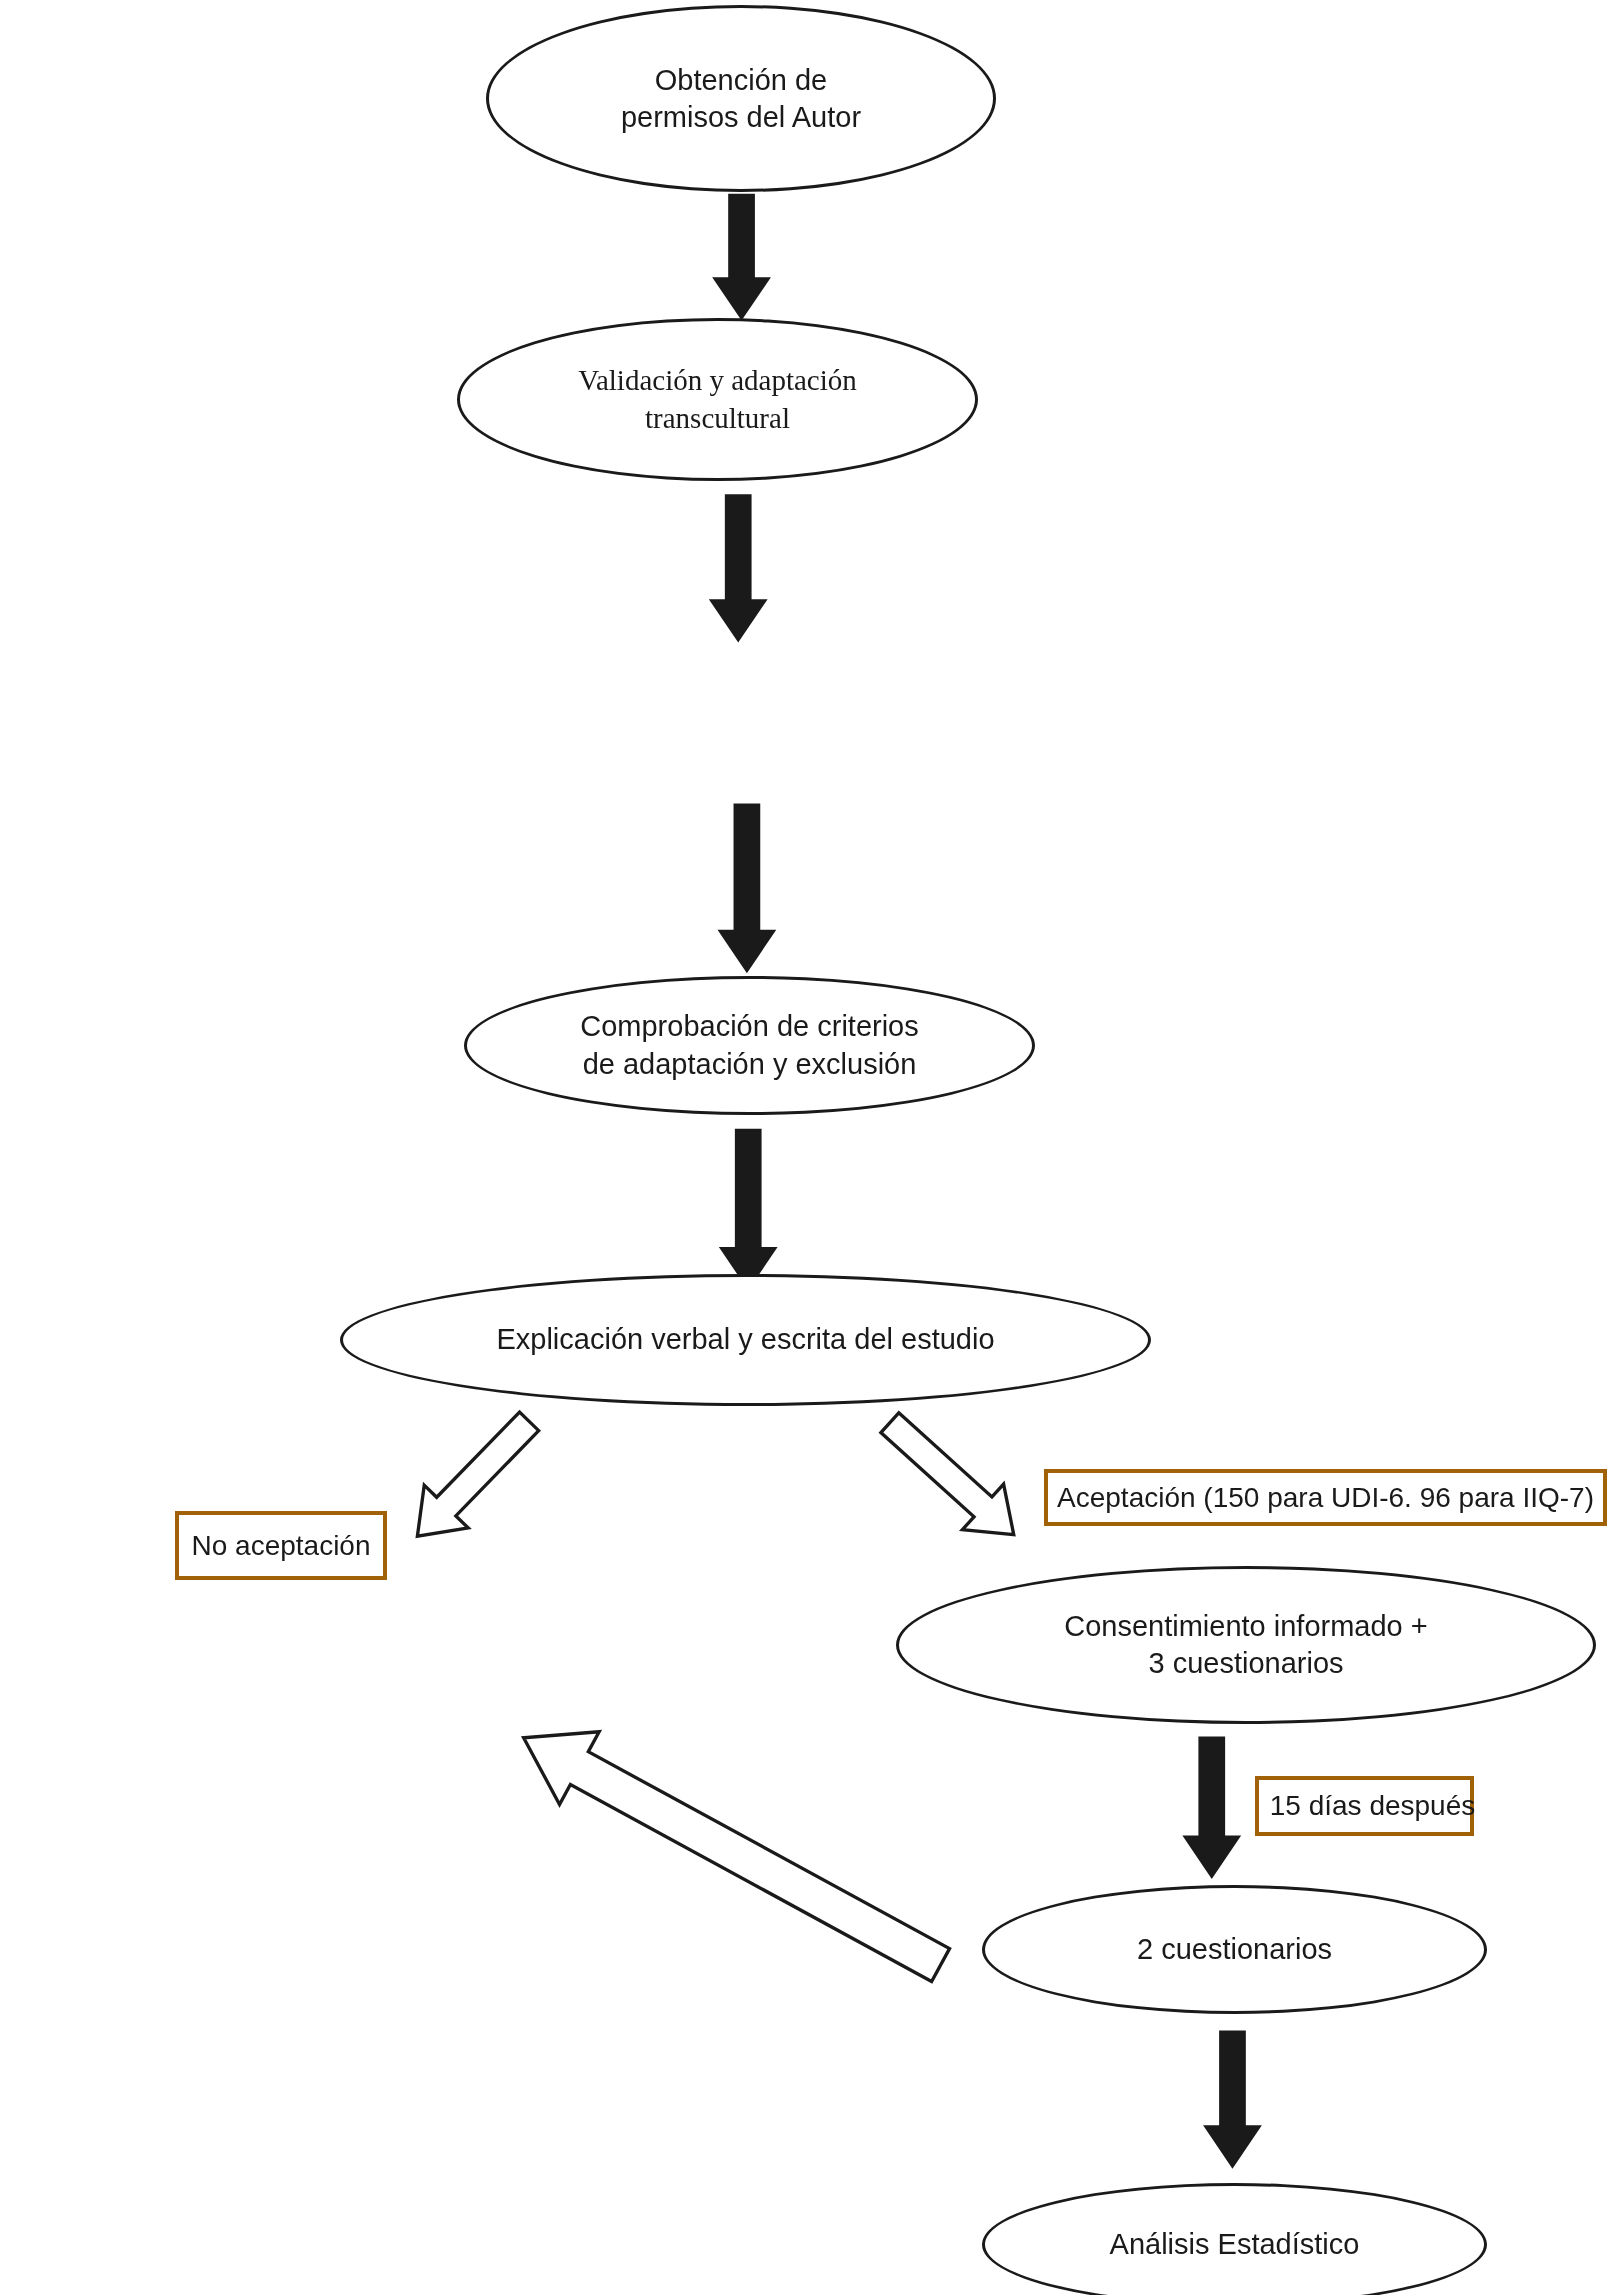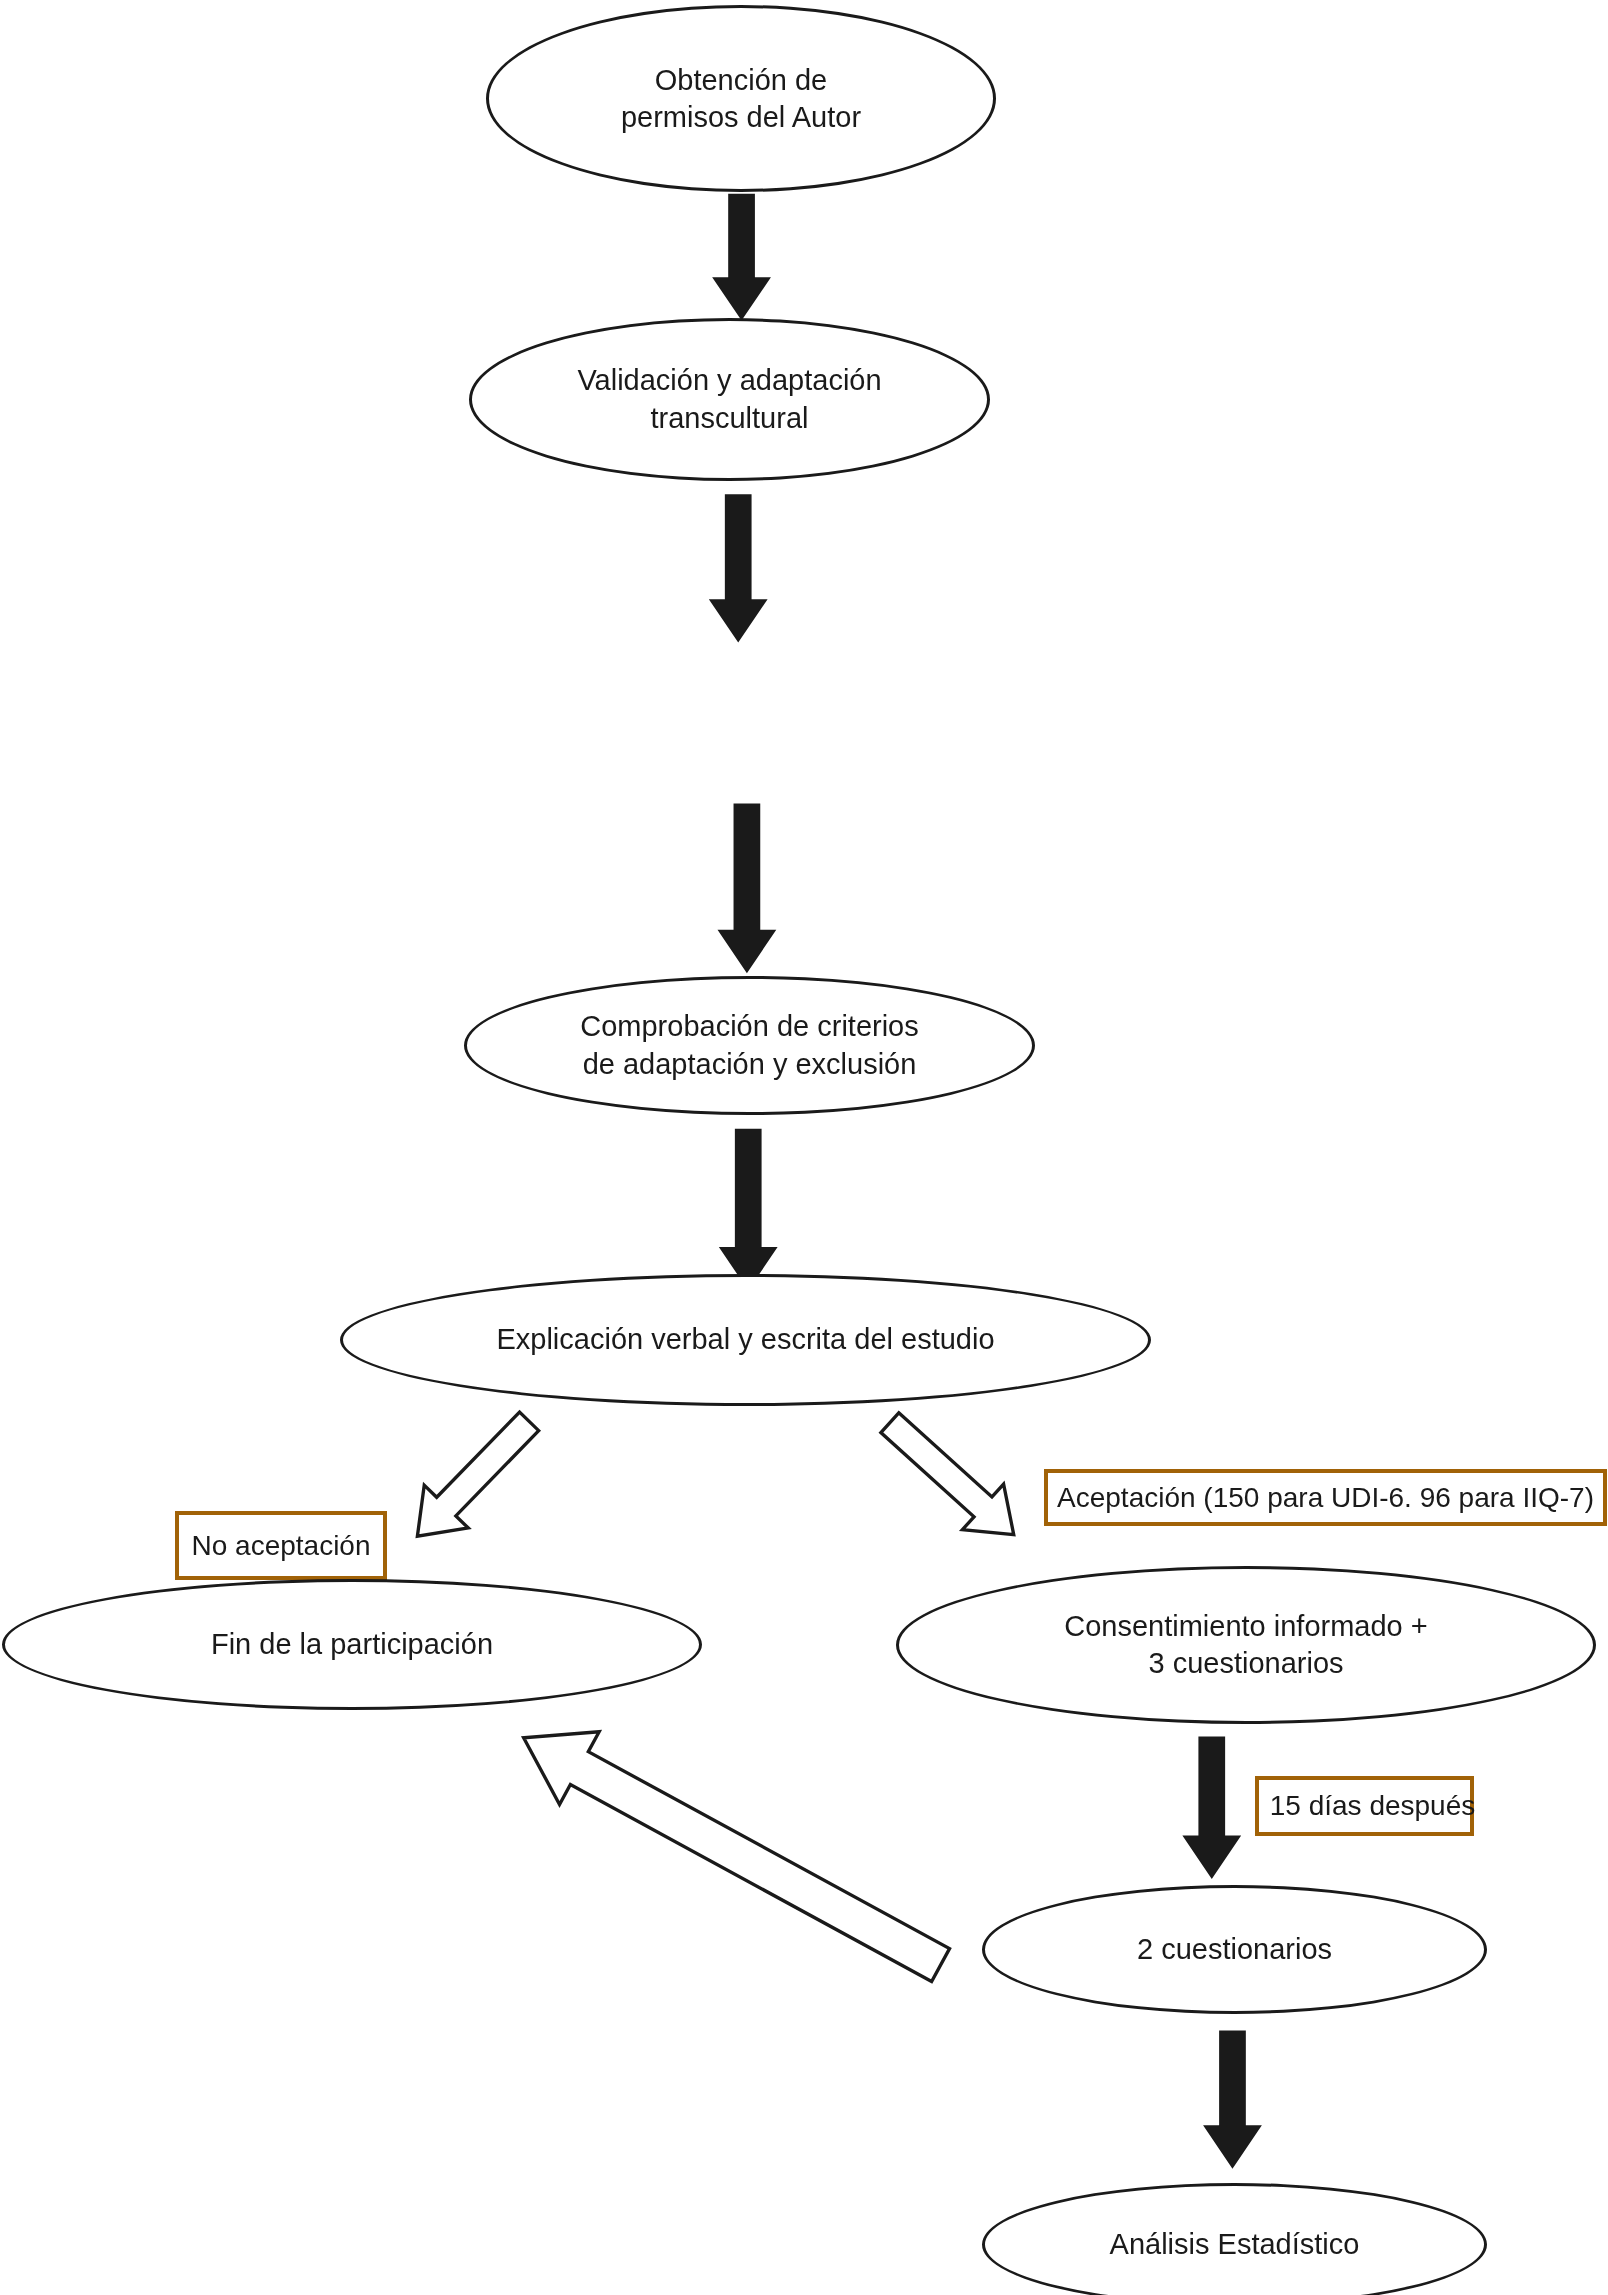--- a/index.html
+++ b/index.html
@@ -91,7 +91,7 @@
 permisos del Autor</span>
   </div>
 
-  <div class="node ellipse" style="left:469px; top:318px; width:521px; height:163px;">
+  <div class="node ellipse" style="left:457px; top:318px; width:521px; height:163px;font-family:Liberation Serif, serif;">
     <span class="label">Validación y adaptación
 transcultural</span>
   </div>

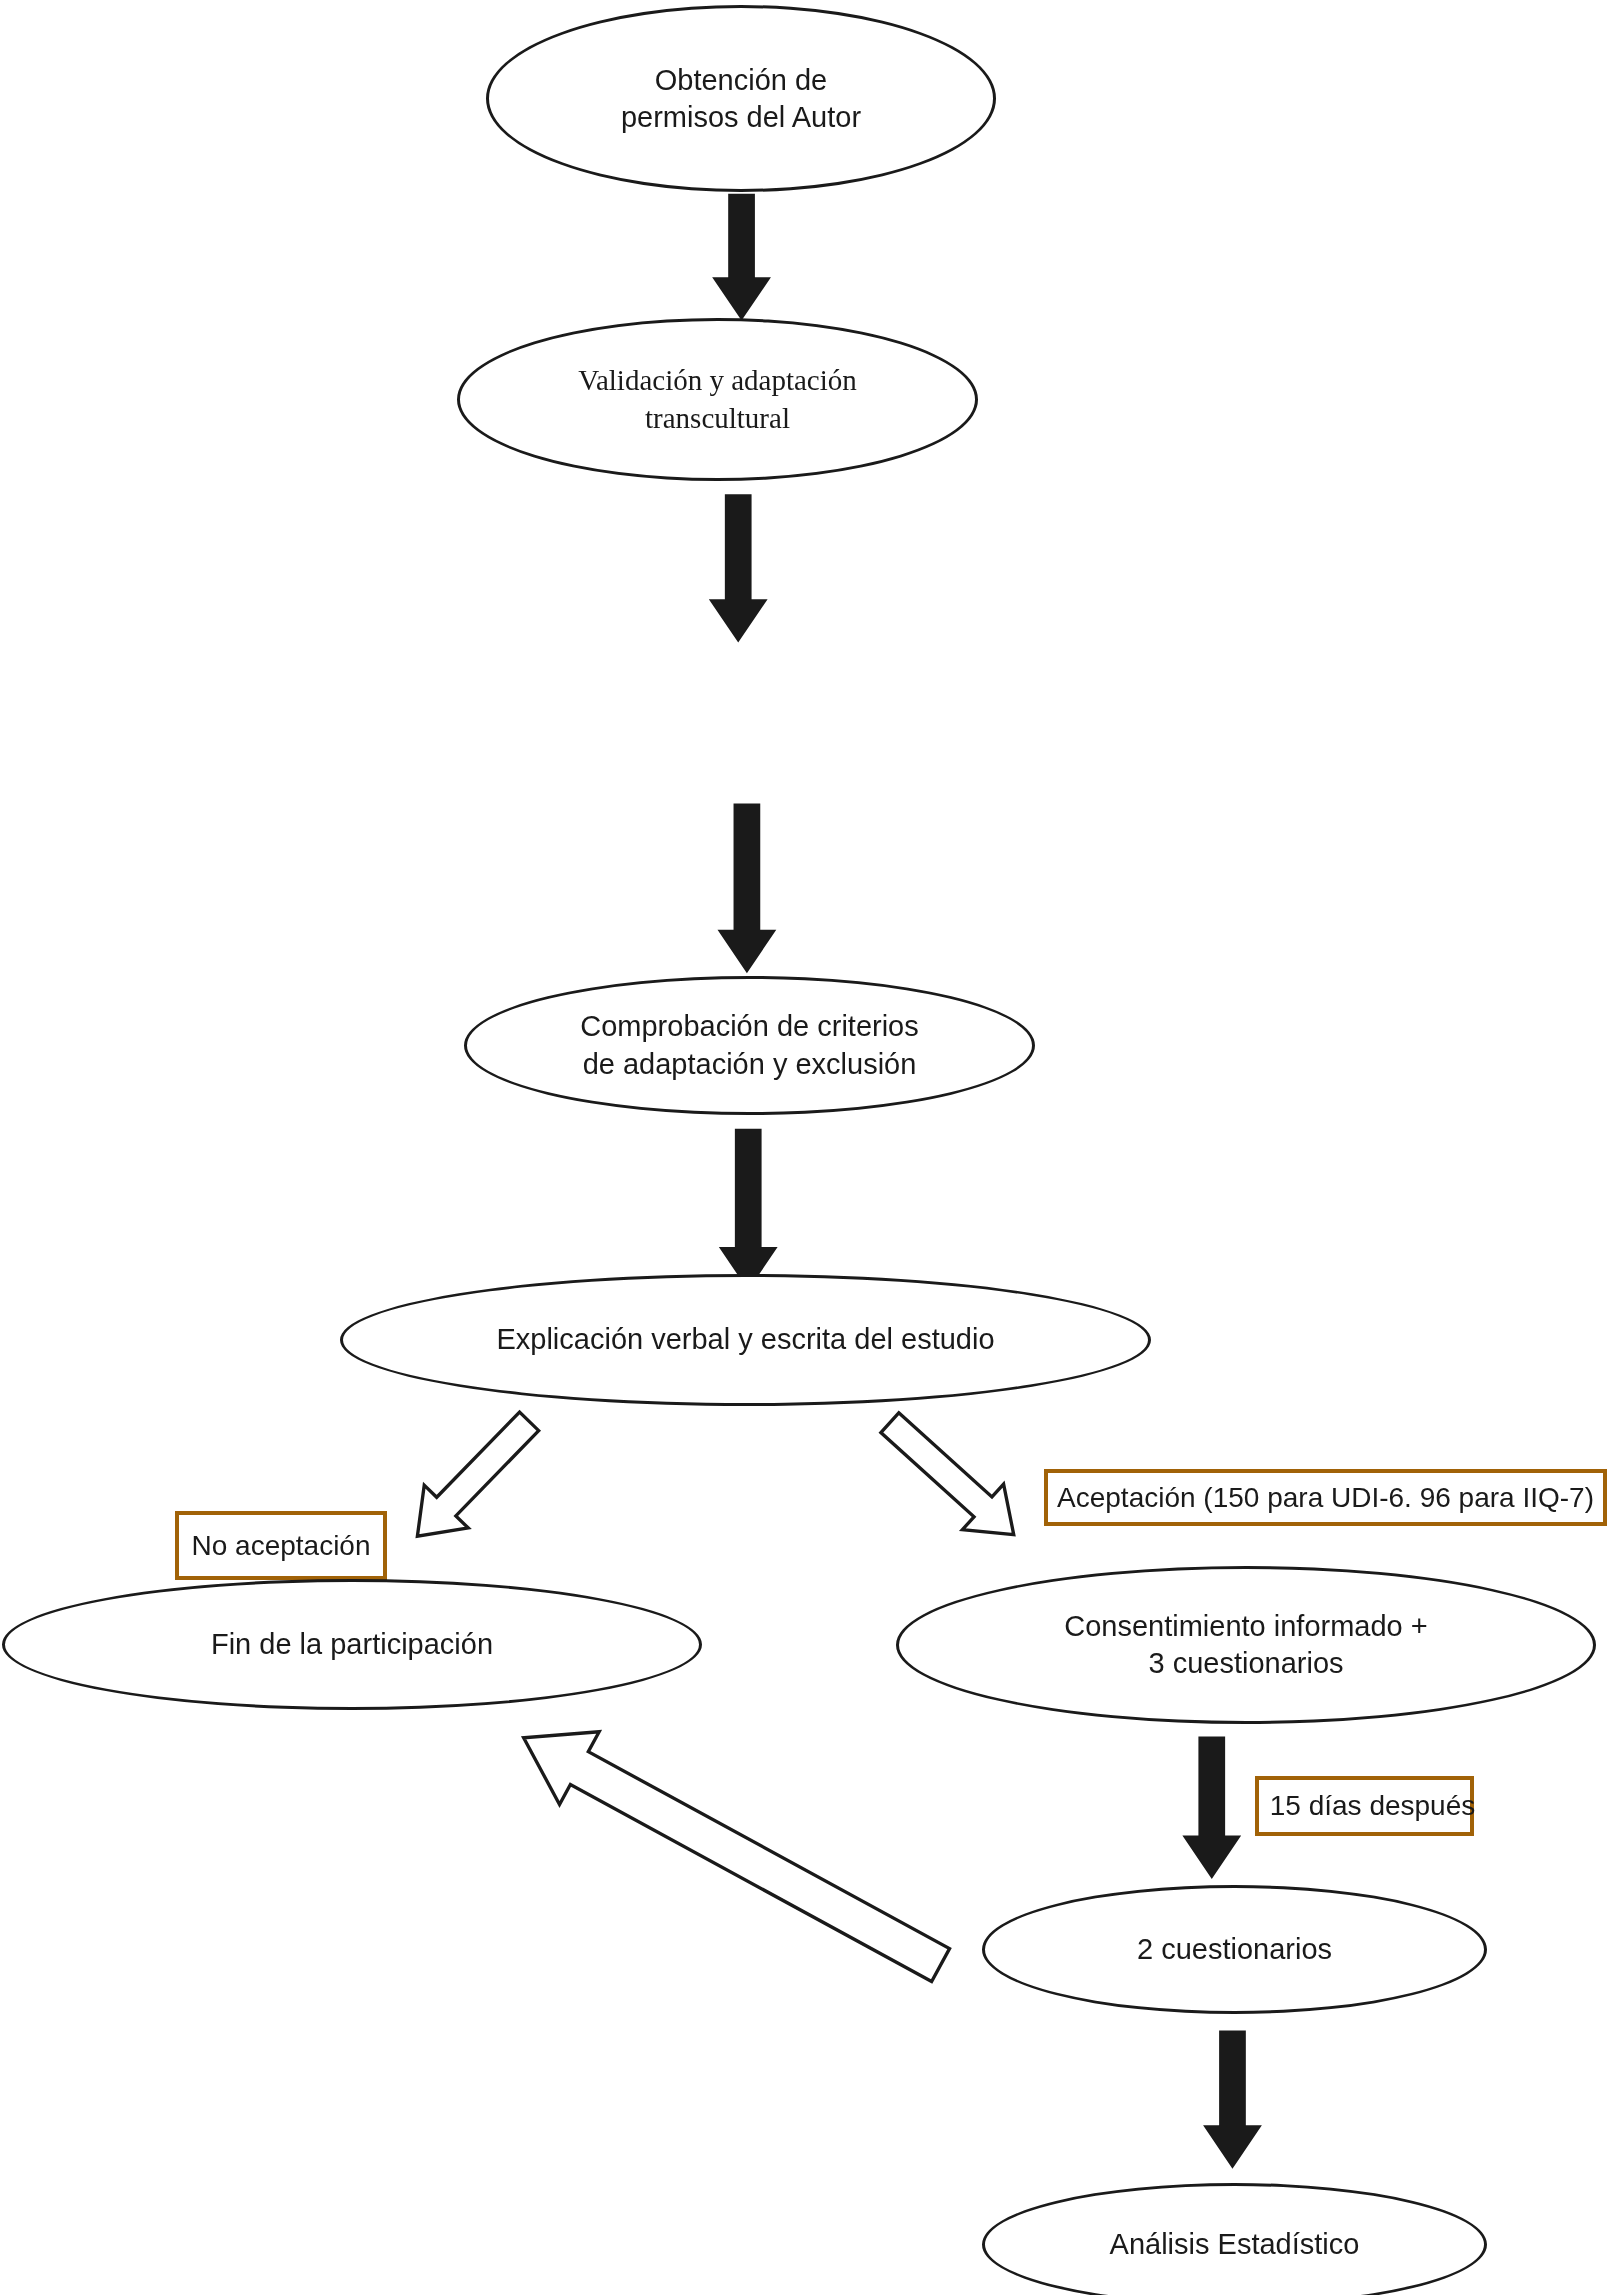--- a/index.html
+++ b/index.html
@@ -114,9 +114,6 @@
     <span class="label">Aceptación (150 para UDI-6. 96 para IIQ-7)</span>
   </div>
 
-  <div class="node ellipse" style="left:2px; top:1579px; width:700px; height:131px;">
-    <span class="label">Fin de la participación</span>
-  </div>
 
   <div class="node ellipse" style="left:896px; top:1566px; width:700px; height:158px;">
     <span class="label">Consentimiento informado +

